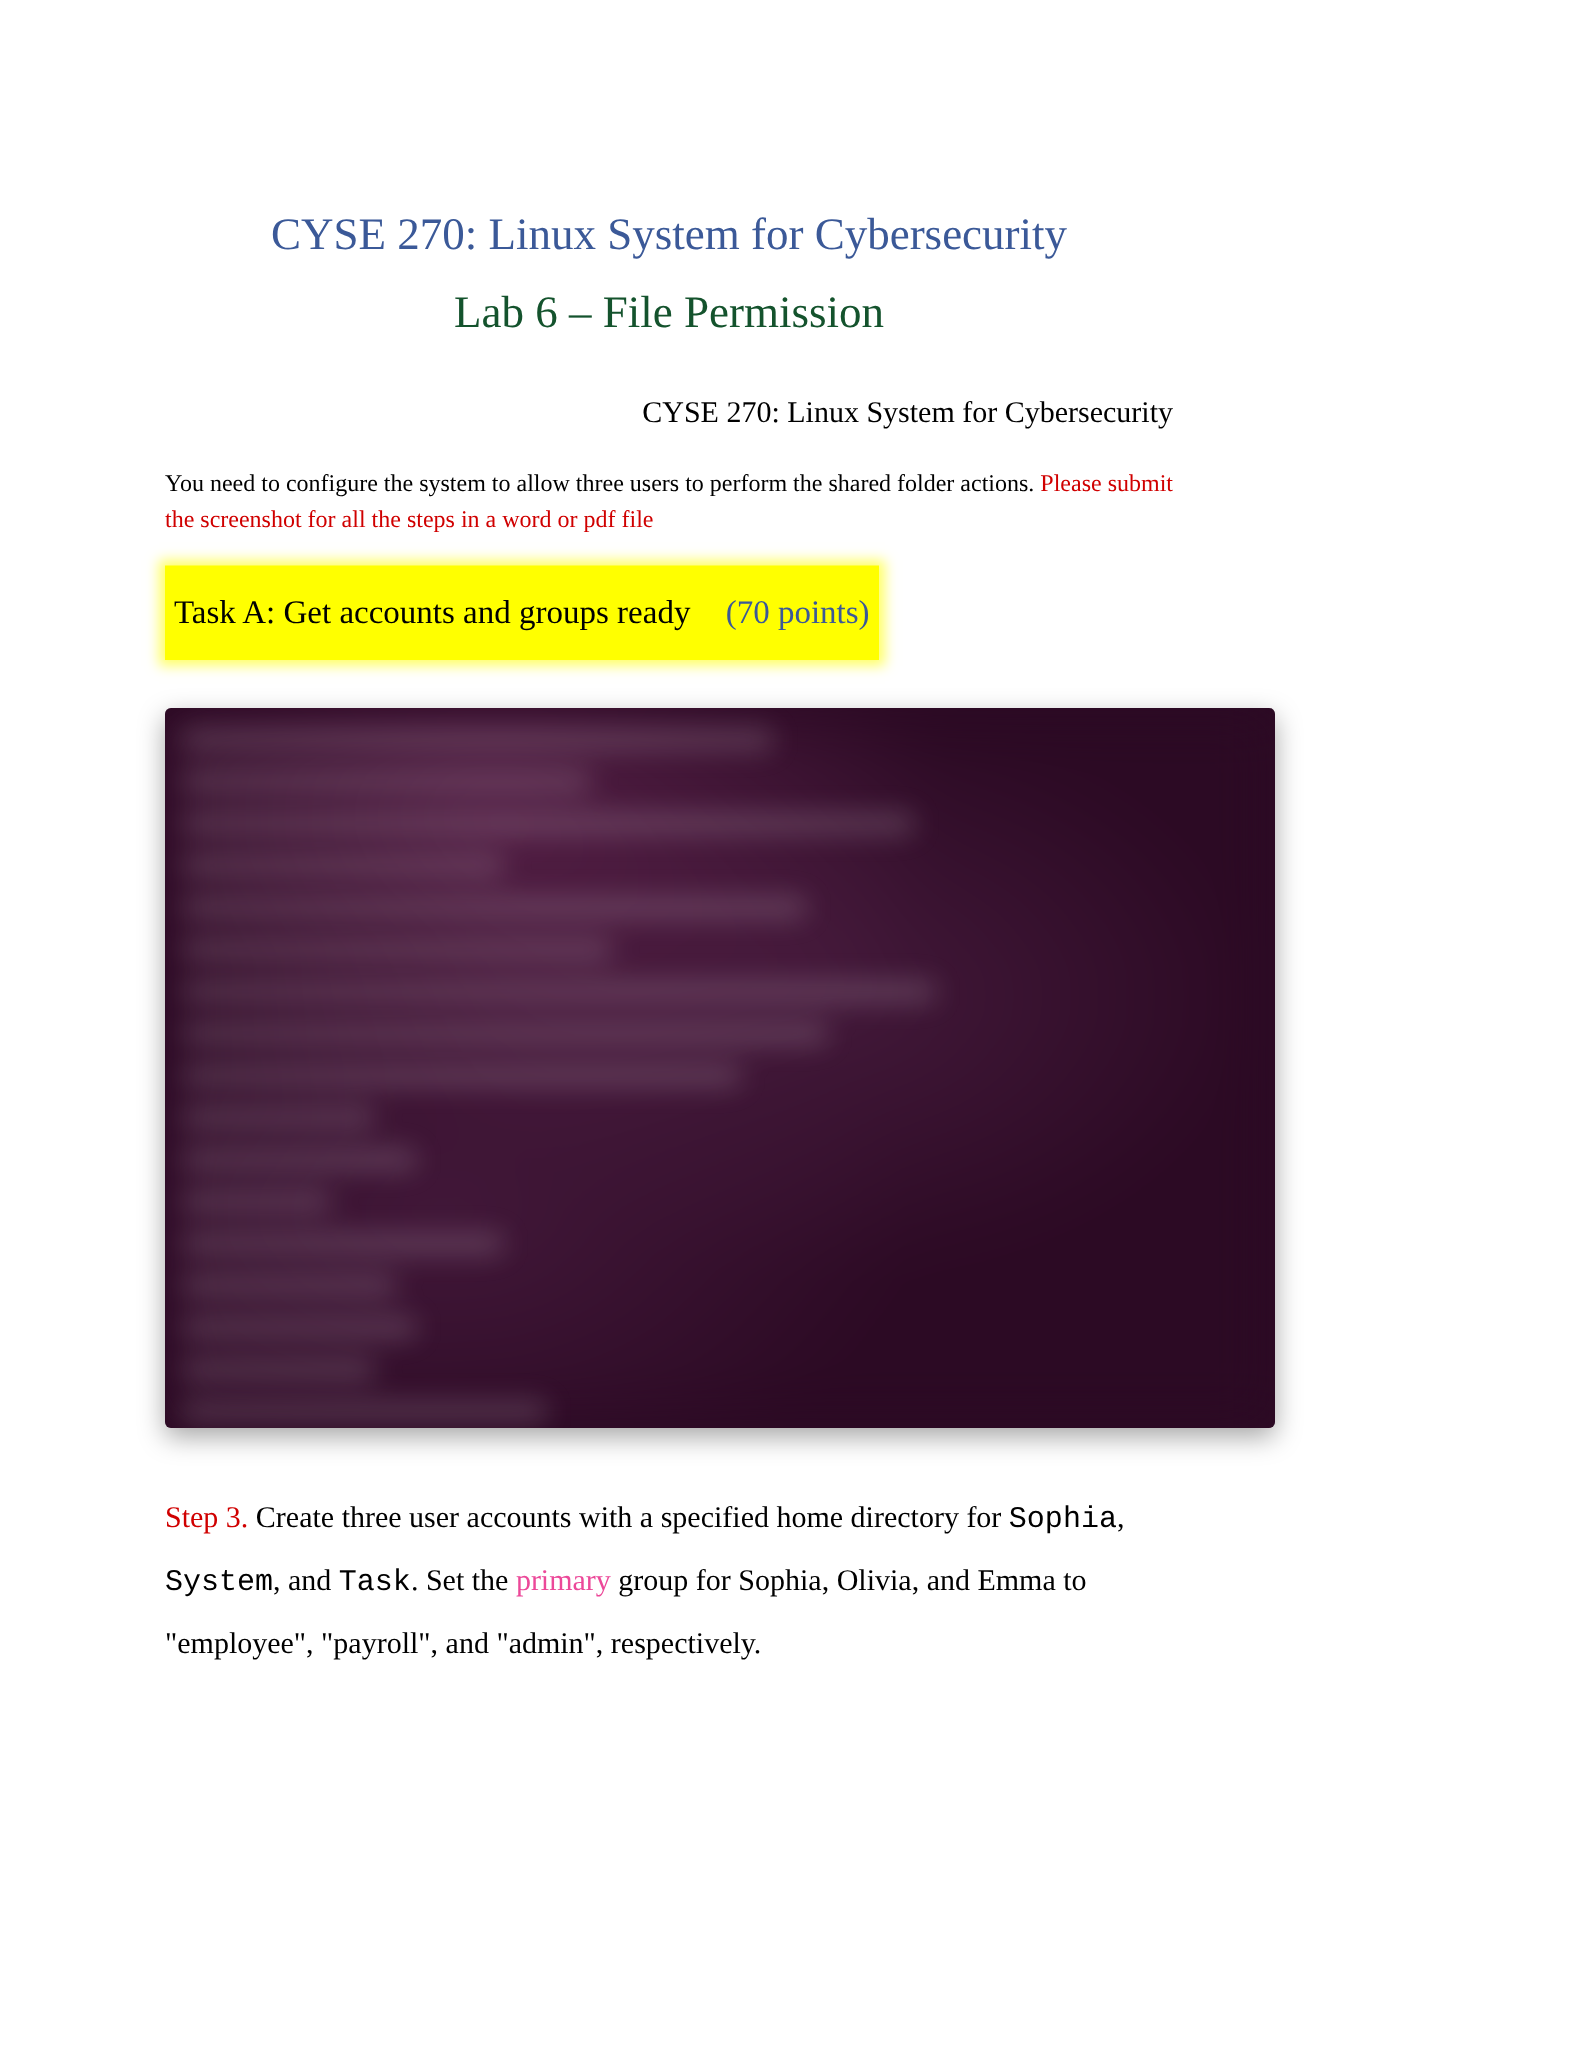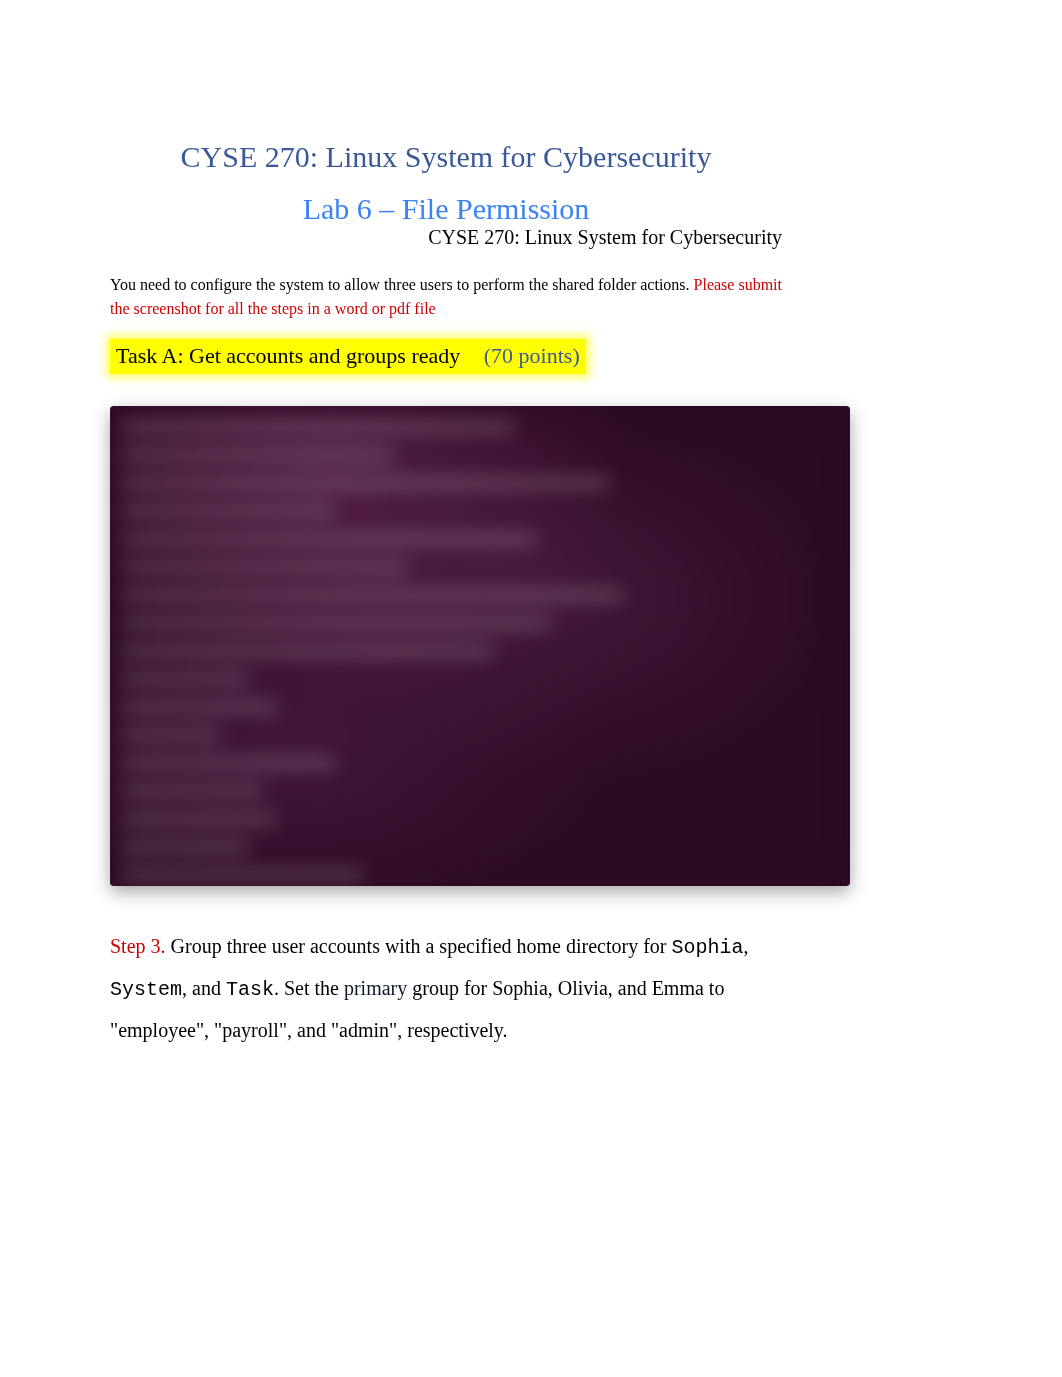--- a/index.html
+++ b/index.html
@@ -23,7 +23,8 @@
     .lab-title {
       text-align: center;
       font-size: 30px;
-      color: #3b82f6;
+      color: #14532d;
+      margin-bottom: 38px;
       font-weight: normal;
     }
     .header-right {

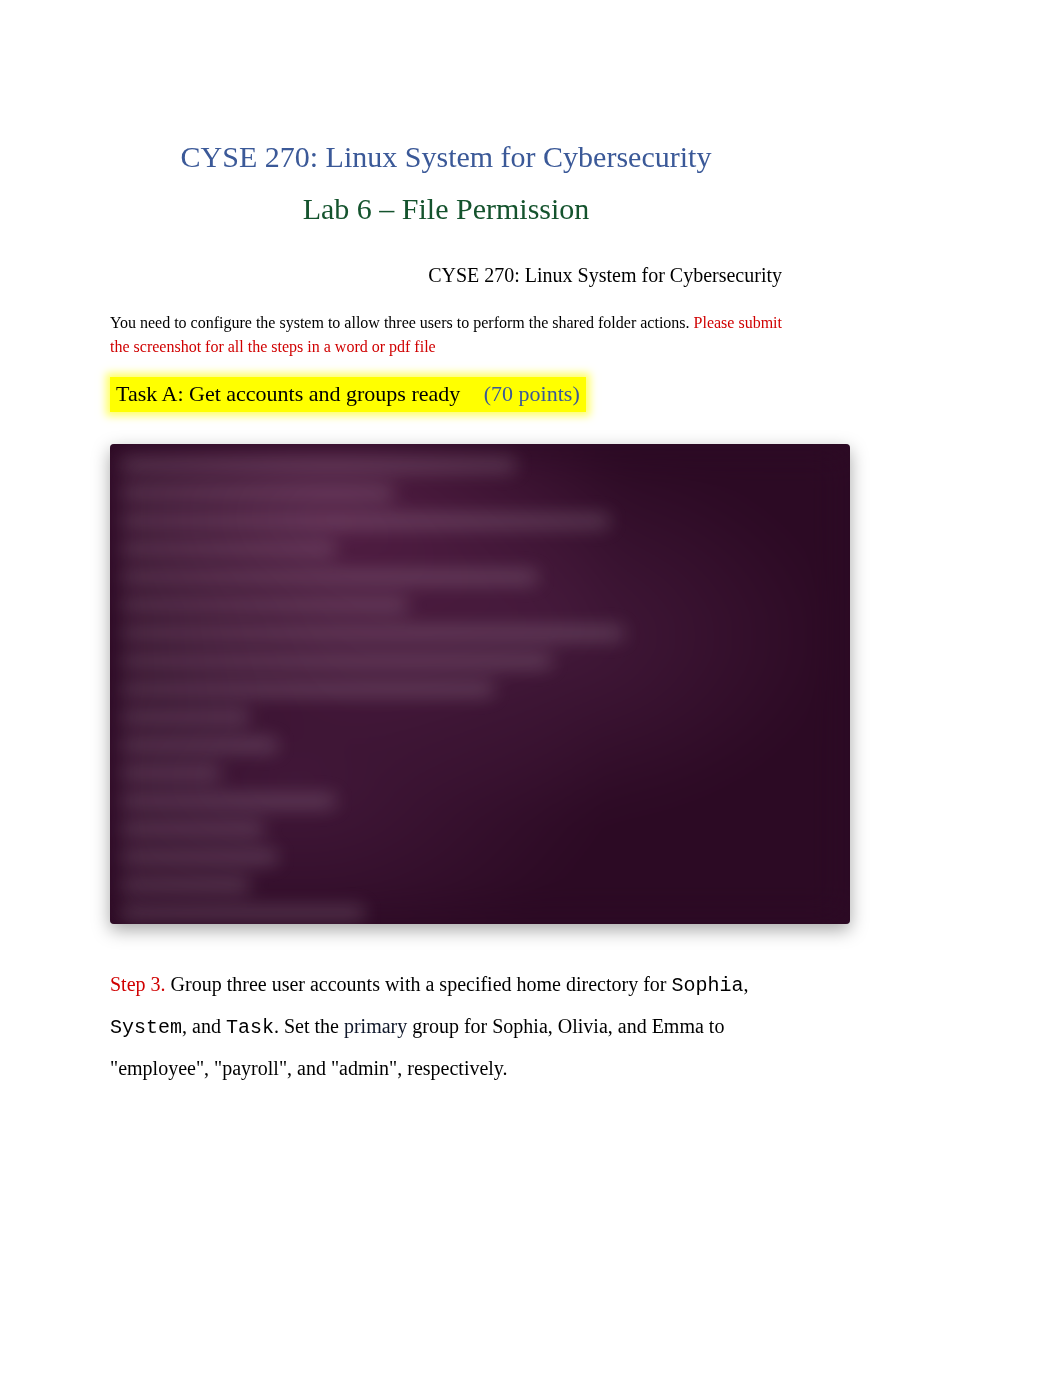--- a/index.html
+++ b/index.html
@@ -47,7 +47,7 @@
       font-size: 22px;
       color: #000000;
       background: #ffff00;
-      padding: 2px 6px;
+      padding: 16px 6px;
       margin-bottom: 22px;
       line-height: 1.4;
       box-shadow: 0 0 8px 4px rgba(255,255,0,0.6);

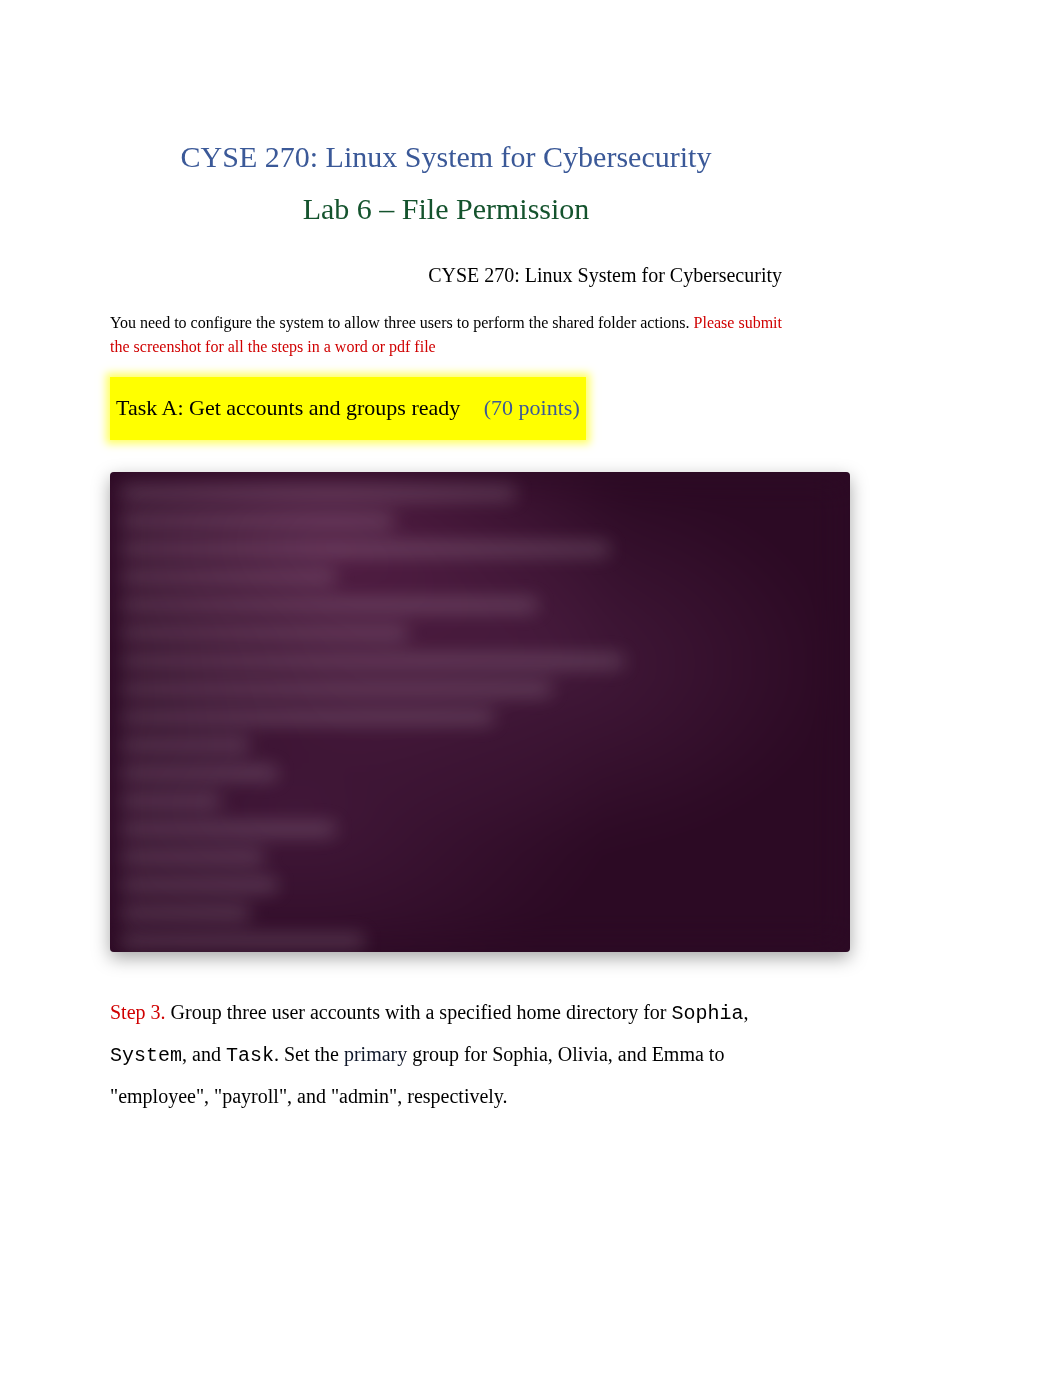--- a/index.html
+++ b/index.html
@@ -156,7 +156,7 @@
 
   <p class="step-block">
     <span class="step-label">Step 3.</span>
-    <span>Group three user accounts with a specified home directory for   </span>
+    <span>Create three user accounts with a specified home directory for   </span>
     <span class="mono">Sophia</span><span>, </span>
     <span class="mono">System</span><span>, and </span>
     <span class="mono">Task</span><span>. Set the </span>

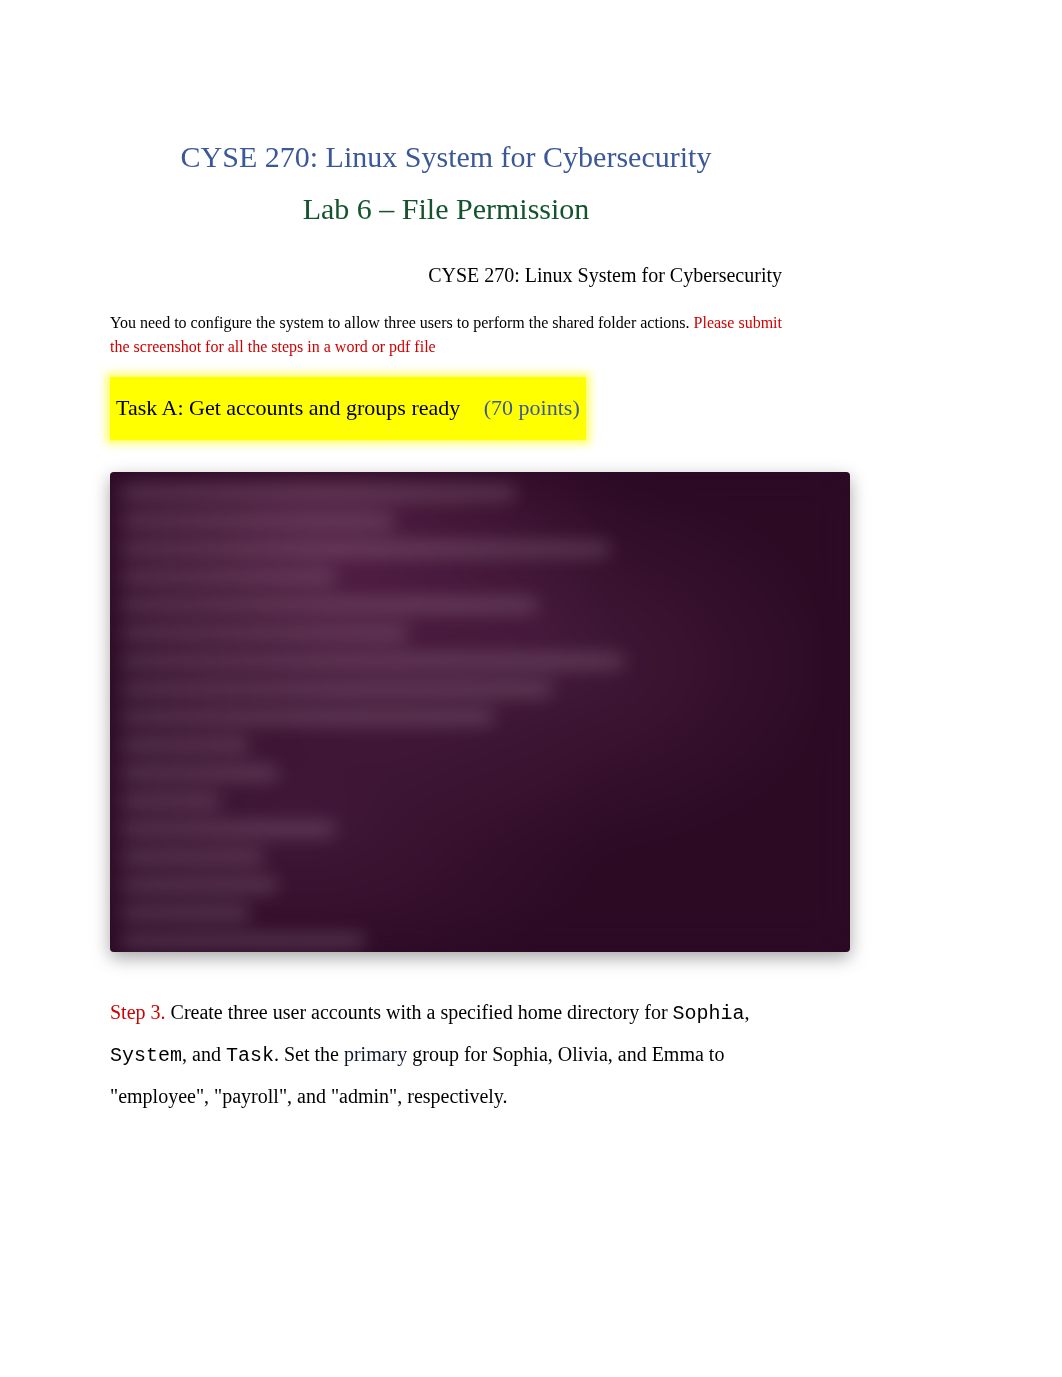--- a/index.html
+++ b/index.html
@@ -104,7 +104,7 @@
       border-radius: 6px;
     }
     .primary-highlight {
-      color: #0f172a;
+      color: #ec4899;
     }
   </style>
 </head>

